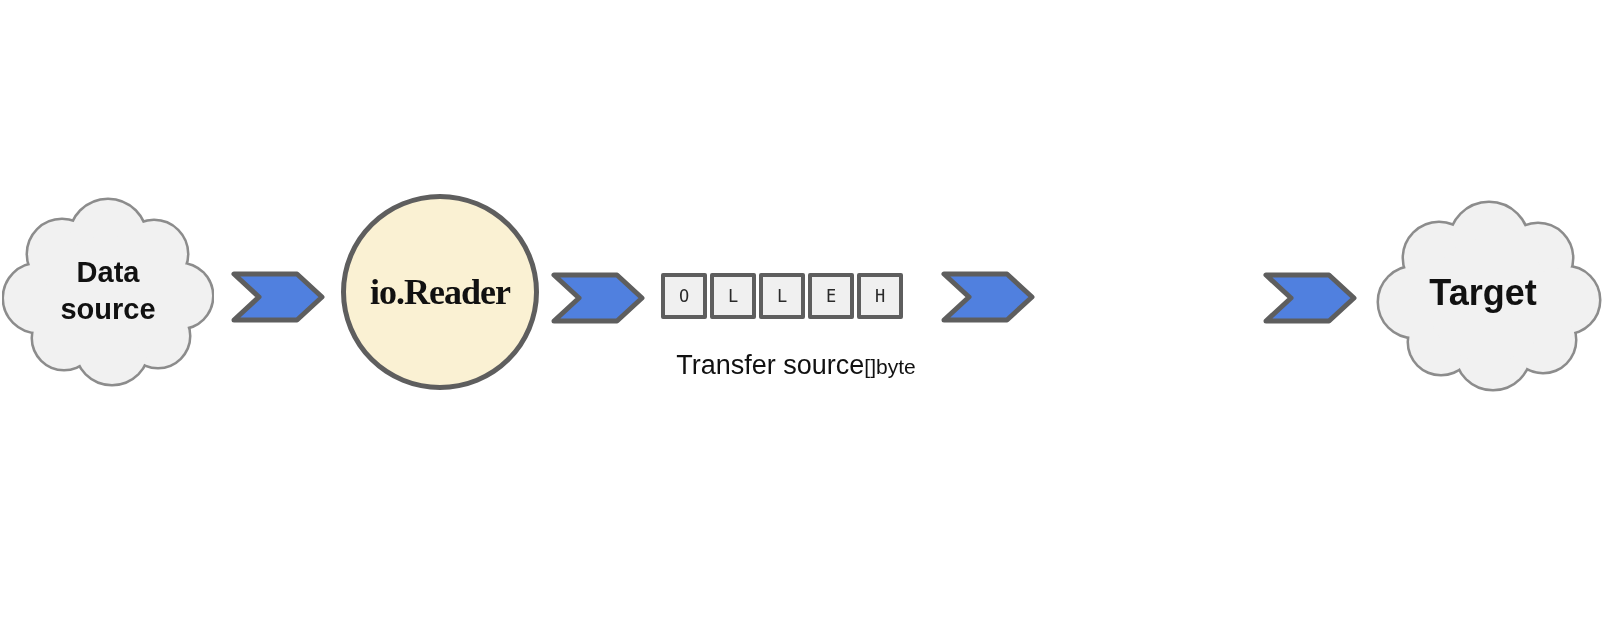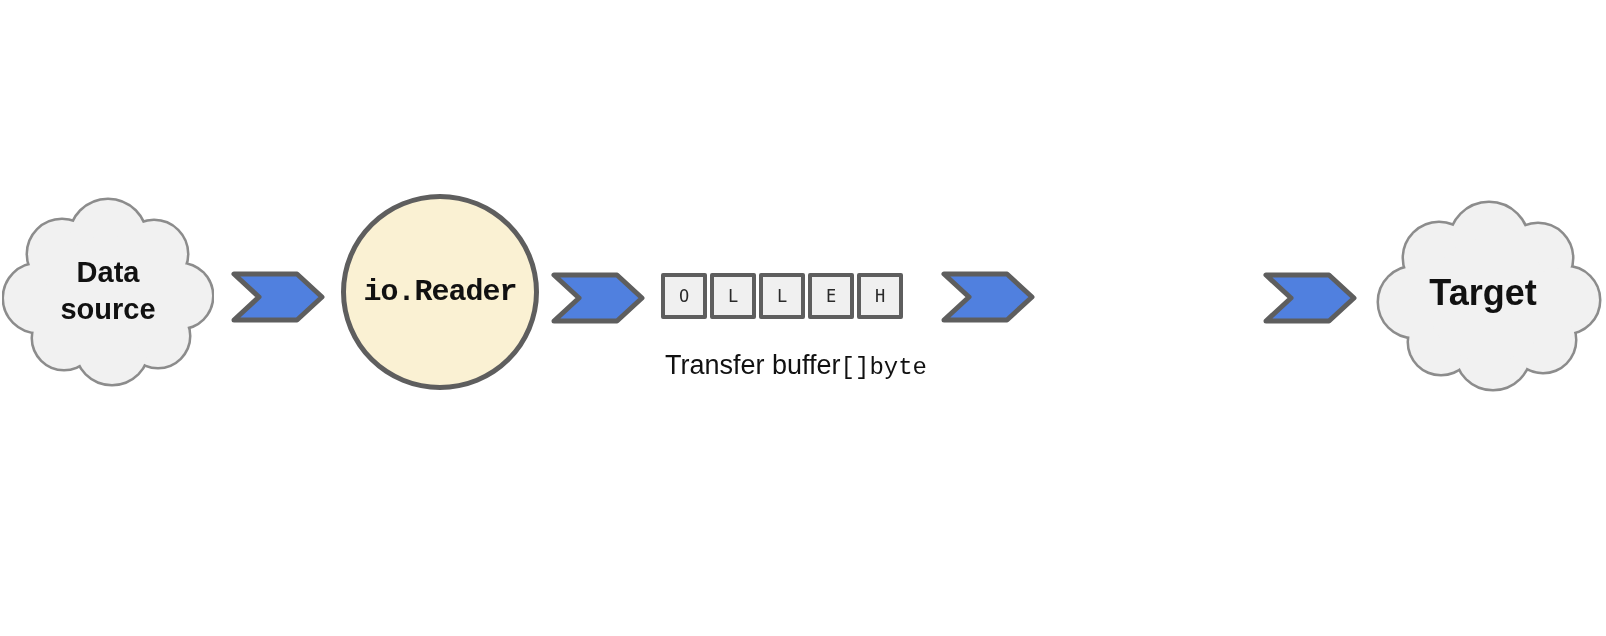--- a/index.html
+++ b/index.html
@@ -54,8 +54,8 @@
     display:flex;align-items:center;justify-content:center;
   }
   .node-label{
-    font-family:Liberation Mono, monospace;
-    font-weight:bold;font-size:30px;color:var(--text);
+    font-family:Liberation Serif, serif;
+    font-weight:bold;font-size:36px;color:var(--text);
     letter-spacing:-1px;white-space:nowrap;
   }
 

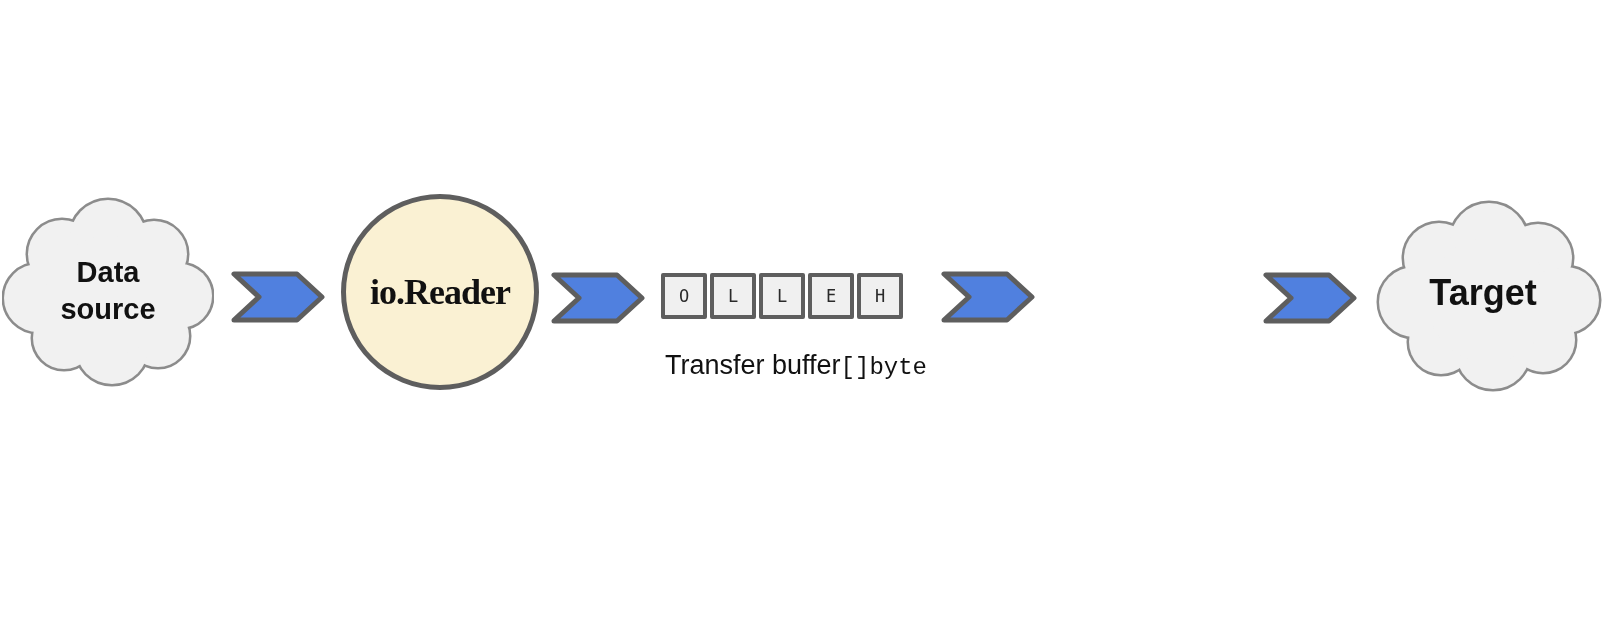--- a/index.html
+++ b/index.html
@@ -148,7 +148,7 @@
     </div>
   </div>
 
-  <div class="buffer-caption"><span>Transfer buffer</span><span class="code">[]byte</span></div>
+  <div class="buffer-caption"><span>Transfer source</span><span class="code">[]byte</span></div>
 
   <svg class="flow-arrow" style="left:941px;top:271px" width="94" height="52" viewBox="0 0 94 52">
     <polygon points="3,3 66,3 91,26 66,49 3,49 28,26"></polygon>

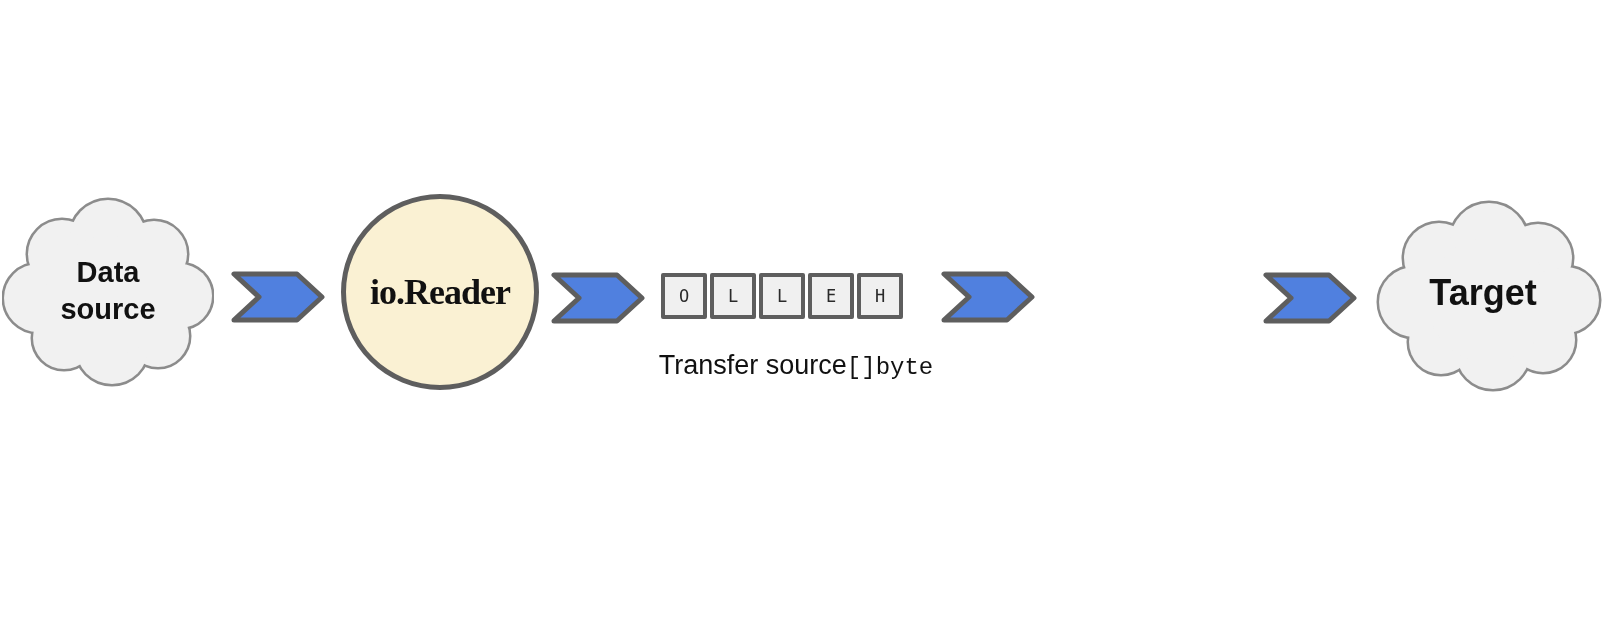--- a/index.html
+++ b/index.html
@@ -81,8 +81,8 @@
     line-height:30px;white-space:nowrap;
   }
   .buffer-caption .code{
-    font-family:Liberation Mono, monospace;
-    font-size:24px;
+    font-family:Liberation Sans, sans-serif;
+    font-size:21px;
   }
 </style>
 </head>

